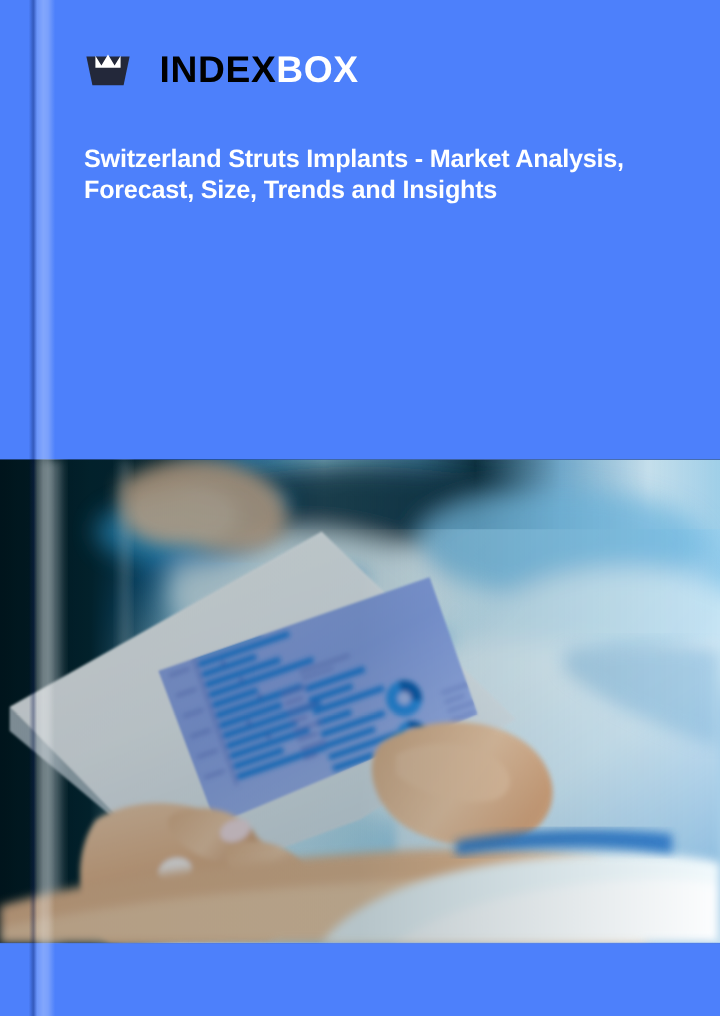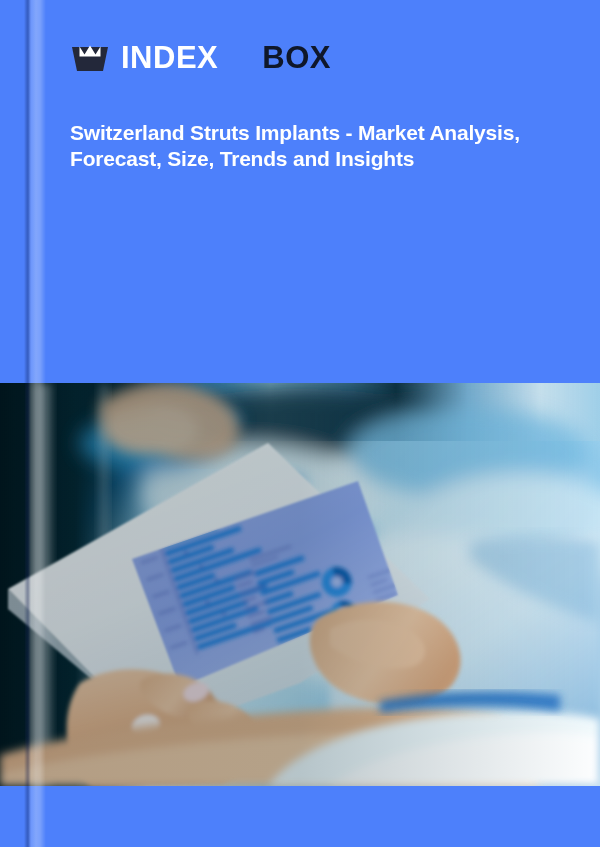--- a/index.html
+++ b/index.html
@@ -62,7 +62,7 @@
     line-height:1;
     white-space:nowrap;
   }
-  .logo-text .t1 { color:#ffffff; }
+  .logo-text .t1 { color:#000000;margin-left:12px; }
   .logo-text .t2 { color:#0f172a;margin-left:44px; }
 
   

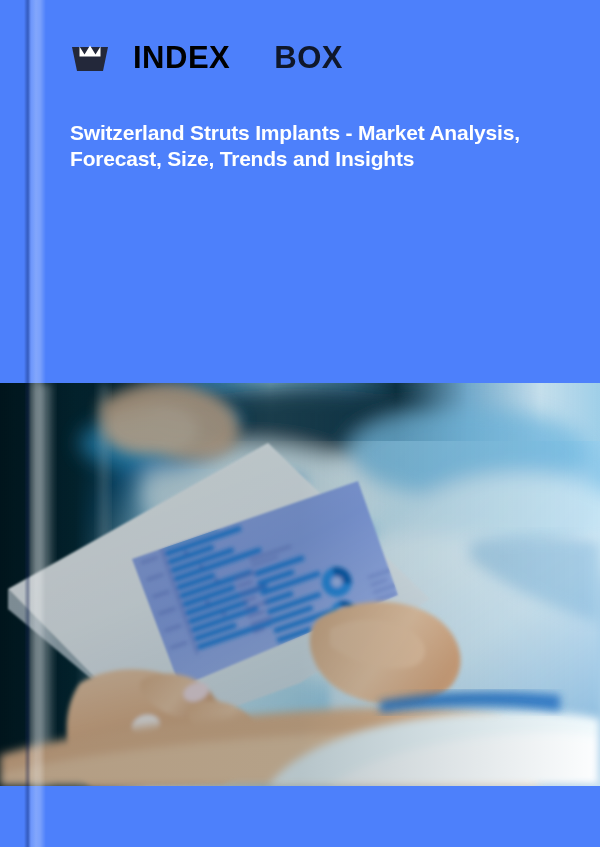--- a/index.html
+++ b/index.html
@@ -63,7 +63,7 @@
     white-space:nowrap;
   }
   .logo-text .t1 { color:#000000;margin-left:12px; }
-  .logo-text .t2 { color:#0f172a;margin-left:44px; }
+  .logo-text .t2 { color:#ffffff; }
 
   
   .title {

